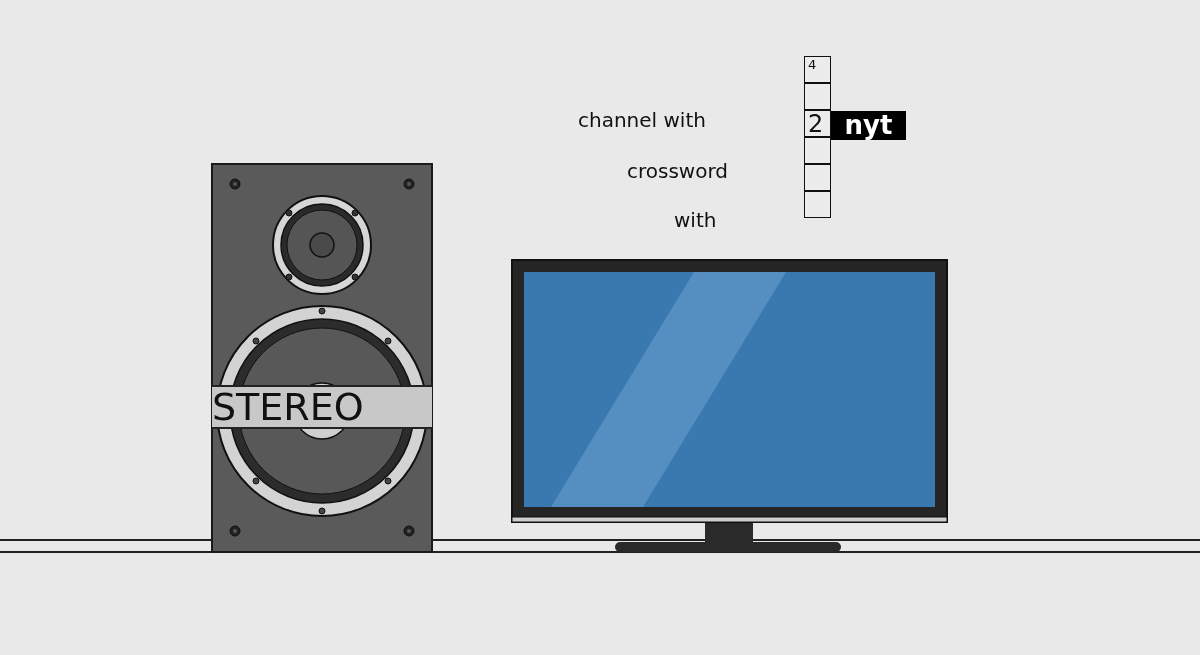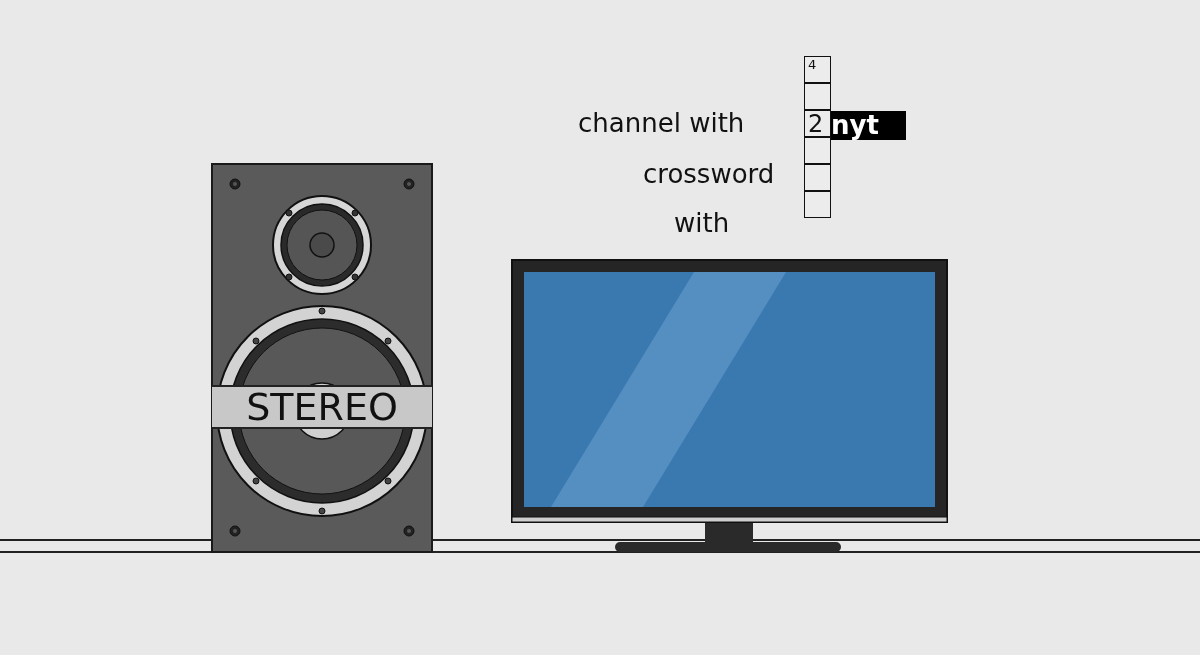--- a/index.html
+++ b/index.html
@@ -6,7 +6,7 @@
   body{width:1200px;height:655px;background:#e9e9e9;position:relative;overflow:hidden;font-family:"DejaVu Sans","Liberation Sans",sans-serif;}
   .abs{position:absolute;}
   .shelf-line{position:absolute;left:0;width:1200px;height:2px;background:#222;}
-  .clue-line{position:absolute;font-size:26px;color:#111;white-space:nowrap;line-height:1;}
+  .clue-line{position:absolute;font-size:20px;color:#111;white-space:nowrap;line-height:1;}
   .cell{position:absolute;left:804px;width:25px;height:25px;border:1px solid #111;background:#ececec;}
   .cell-num{position:absolute;font-size:13px;left:3px;top:0;color:#111;}
   .cell-num.big{font-size:24px;left:3px;top:-1px;}

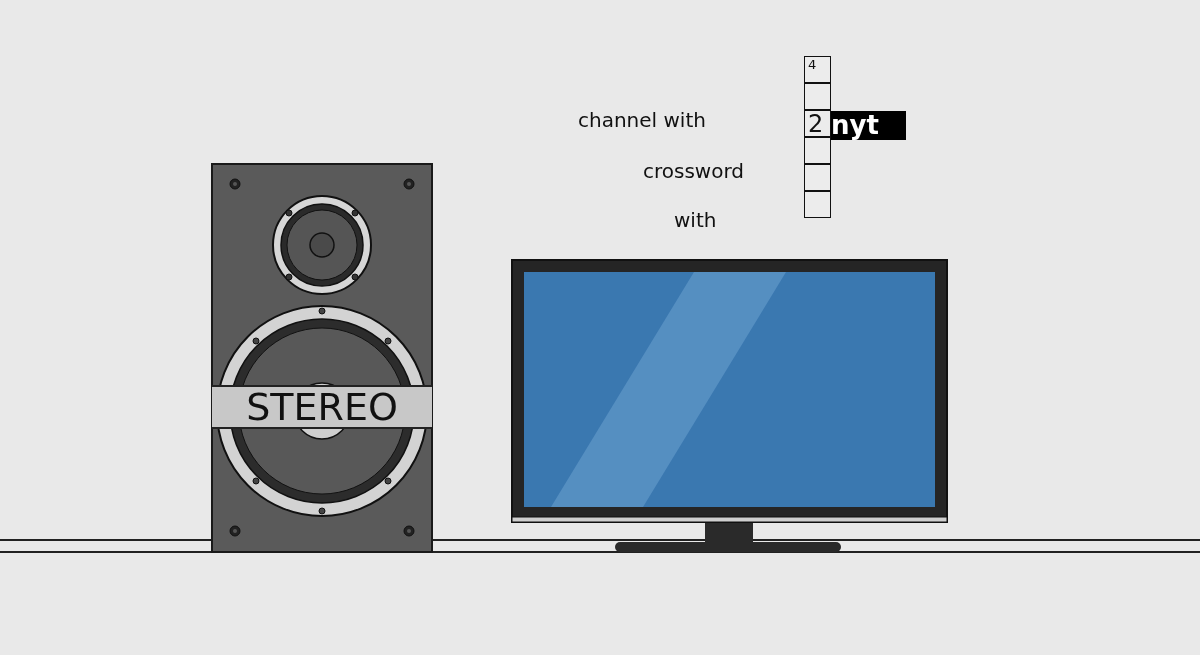--- a/index.html
+++ b/index.html
@@ -10,7 +10,7 @@
   .cell{position:absolute;left:804px;width:25px;height:25px;border:1px solid #111;background:#ececec;}
   .cell-num{position:absolute;font-size:13px;left:3px;top:0;color:#111;}
   .cell-num.big{font-size:24px;left:3px;top:-1px;}
-  .answer{position:absolute;left:831px;top:111px;width:75px;height:29px;background:#000;color:#fff;font-size:26px;font-weight:bold;text-align:left;line-height:29px;}
+  .answer{position:absolute;left:831px;top:111px;width:75px;height:29px;background:#000;color:#fff;font-size:26px;font-weight:bold;text-align:center;line-height:29px;}
   .stereo-band{position:absolute;left:212px;top:385px;width:220px;height:40px;background:#c8c8c8;border-top:2px solid #222;border-bottom:2px solid #222;text-align:center;font-size:38px;line-height:40px;color:#111;}
 </style>
 </head>

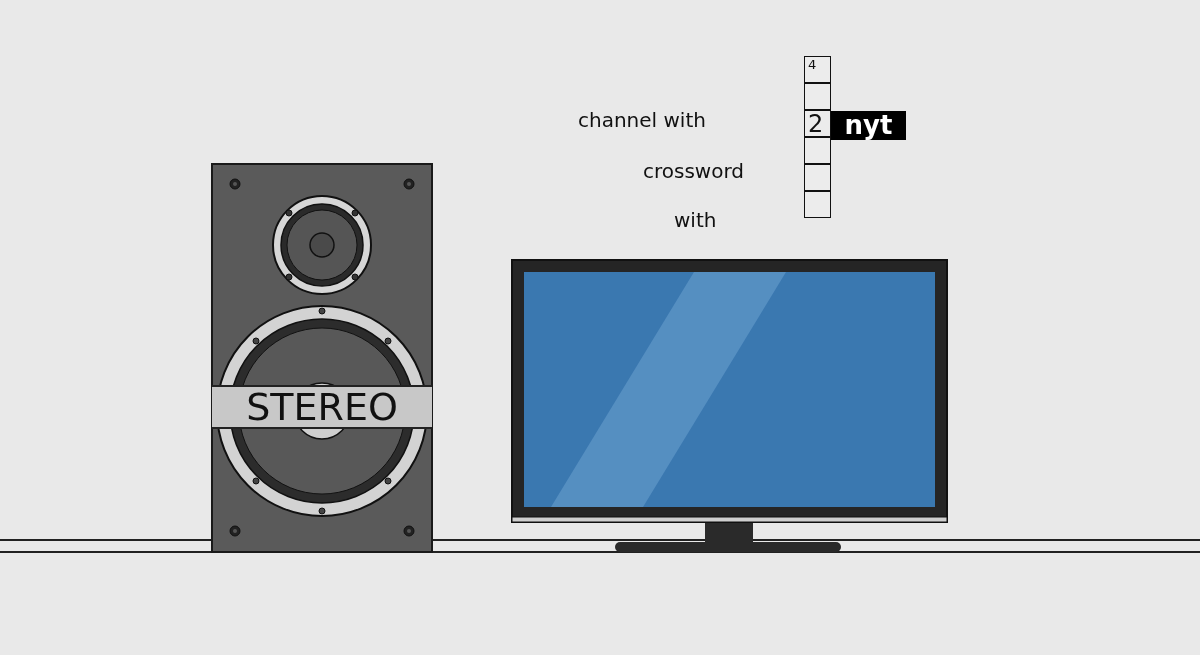--- a/index.html
+++ b/index.html
@@ -75,7 +75,7 @@
 </div>
 
 <div class="clue-line" style="left:578px;top:110px">channel with</div>
-<div class="clue-line" style="left:643px;top:161px">crossword</div>
+<div class="clue-line" style="left:627px;top:161px">crossword</div>
 <div class="clue-line" style="left:674px;top:210px">with</div>
 
 <div>

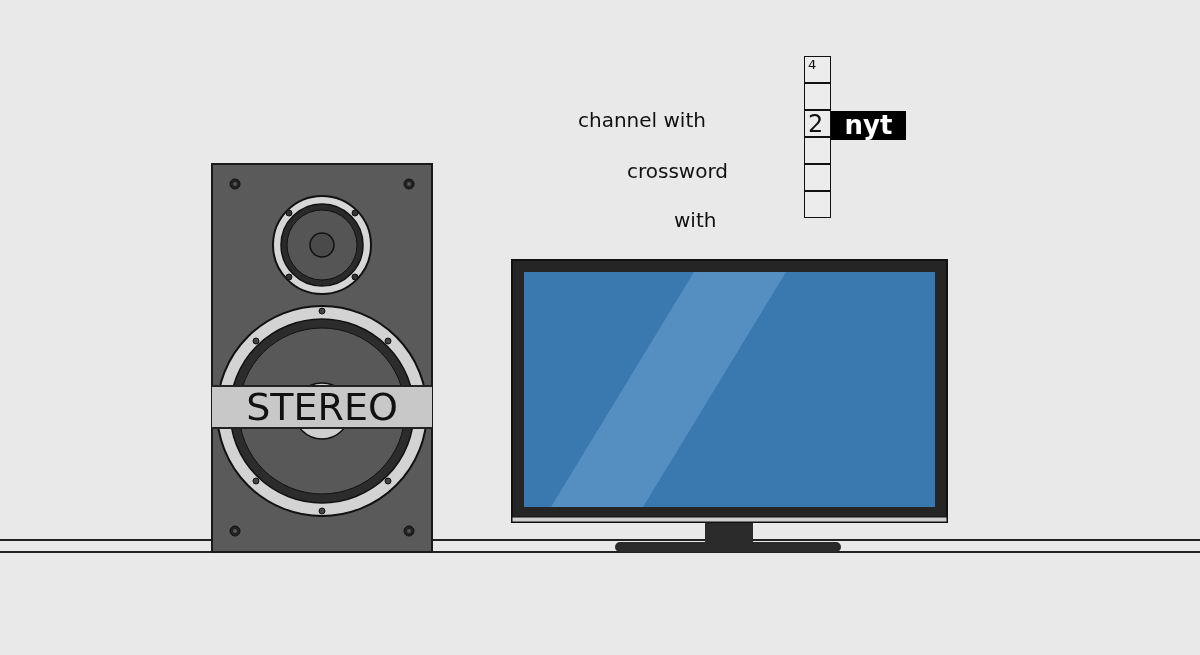--- a/index.html
+++ b/index.html
@@ -11,7 +11,7 @@
   .cell-num{position:absolute;font-size:13px;left:3px;top:0;color:#111;}
   .cell-num.big{font-size:24px;left:3px;top:-1px;}
   .answer{position:absolute;left:831px;top:111px;width:75px;height:29px;background:#000;color:#fff;font-size:26px;font-weight:bold;text-align:center;line-height:29px;}
-  .stereo-band{position:absolute;left:212px;top:385px;width:220px;height:40px;background:#c8c8c8;border-top:2px solid #222;border-bottom:2px solid #222;text-align:center;font-size:38px;line-height:40px;color:#111;}
+  .stereo-band{position:absolute;left:212px;top:385px;width:220px;height:40px;background:#c8c8c8;border-top:2px solid #222;border-bottom:2px solid #222;text-align:left;font-size:38px;line-height:40px;color:#111;}
 </style>
 </head>
 <body>

